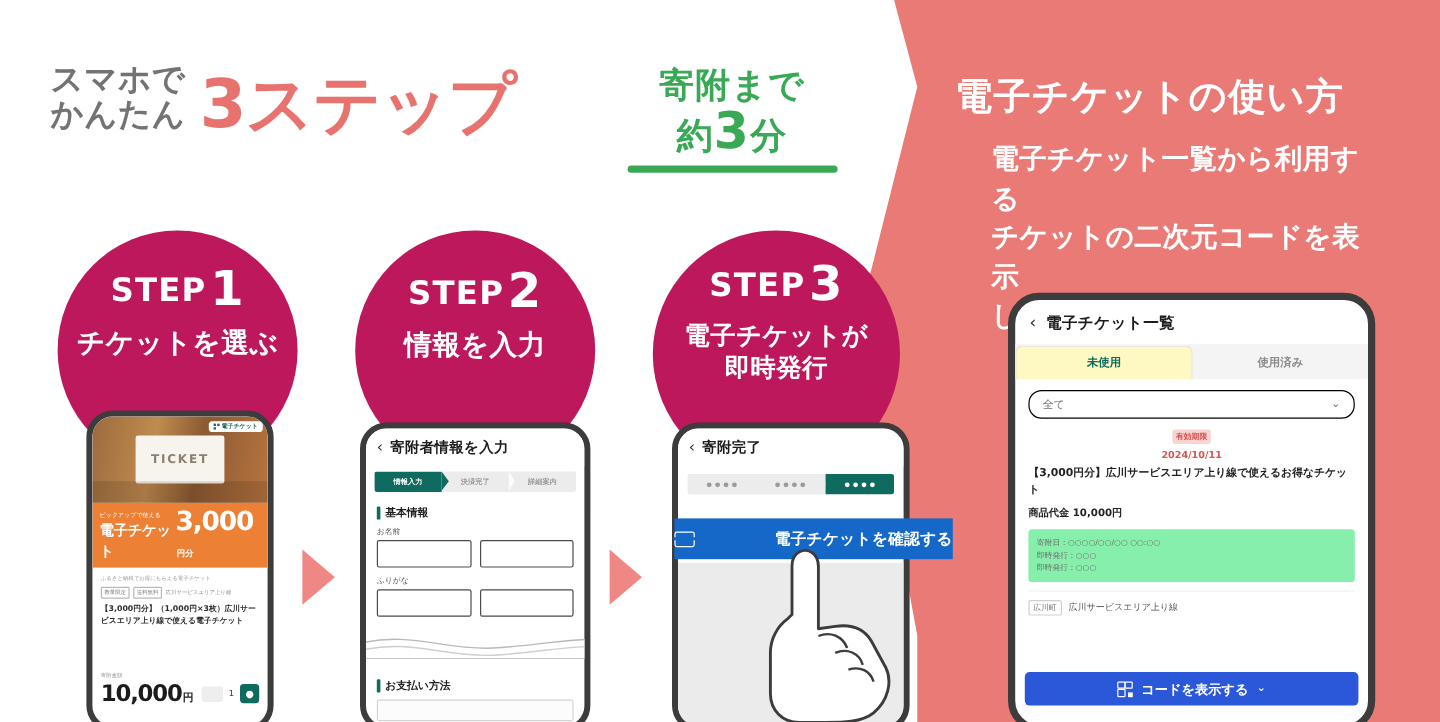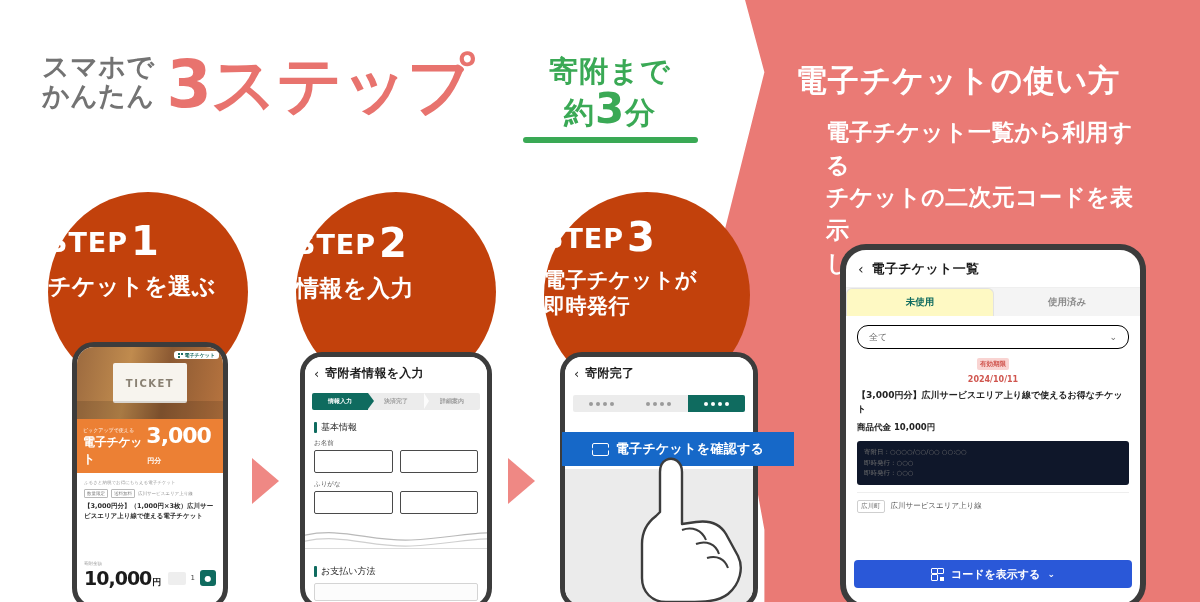--- a/index.html
+++ b/index.html
@@ -19,7 +19,7 @@
   }
   .hl-small div{display:block;}
   .hl-big{
-    color:#e8736e;font-weight:bold;font-size:65px;line-height:.98;
+    color:#e8736e;font-weight:bold;font-size:56px;line-height:.98;
     margin-left:12px;letter-spacing:-1px;
   }
 

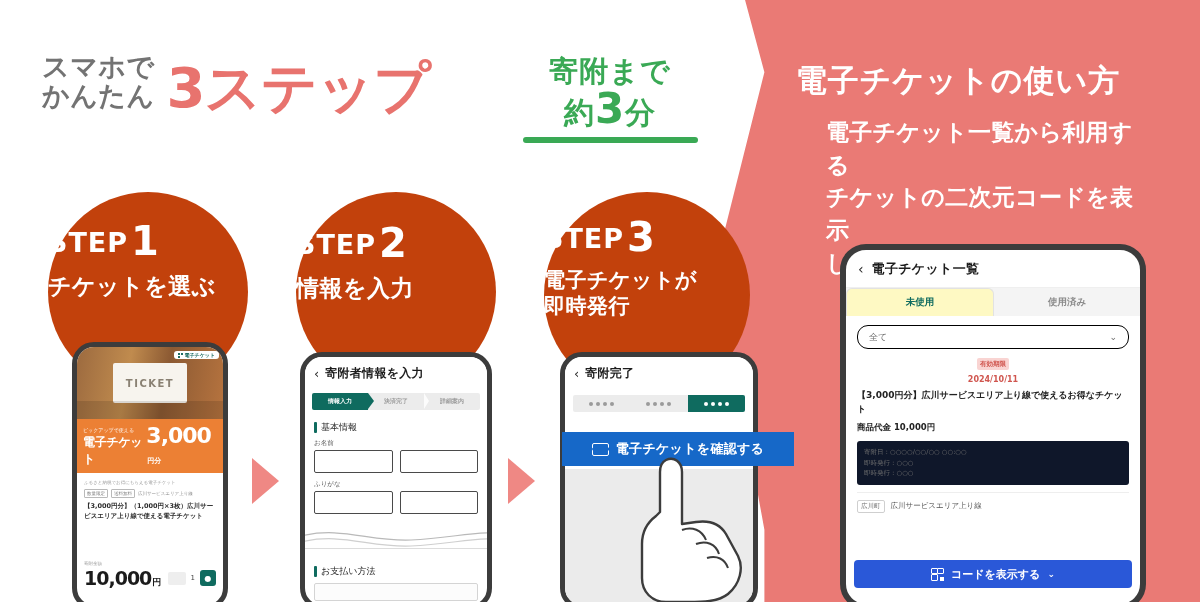--- a/index.html
+++ b/index.html
@@ -42,7 +42,7 @@
   }
   .rp-body{
     position:absolute;left:826px;top:117px;width:330px;
-    color:#ffffff;font-weight:bold;font-size:23px;line-height:1.42;letter-spacing:.3px;font-family:Liberation Serif, serif;
+    color:#ffffff;font-weight:bold;font-size:23px;line-height:1.42;letter-spacing:.3px;
   }
 
   

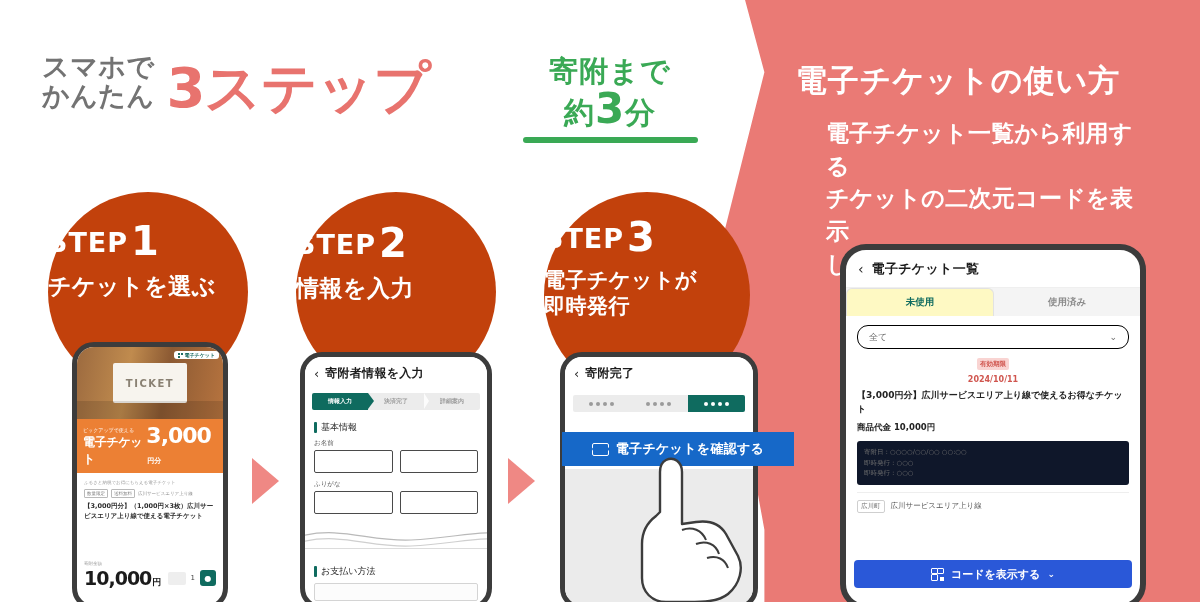--- a/index.html
+++ b/index.html
@@ -47,7 +47,7 @@
 
   
   .circle{
-    position:absolute;border-radius:50%;background:#c2410c;color:#fff;
+    position:absolute;border-radius:50%;background:#be185d;color:#fff;text-align:center;
   }
   .circle .step-head{font-weight:bold;letter-spacing:1px;}
   .circle .step-head .word{font-size:27px;}

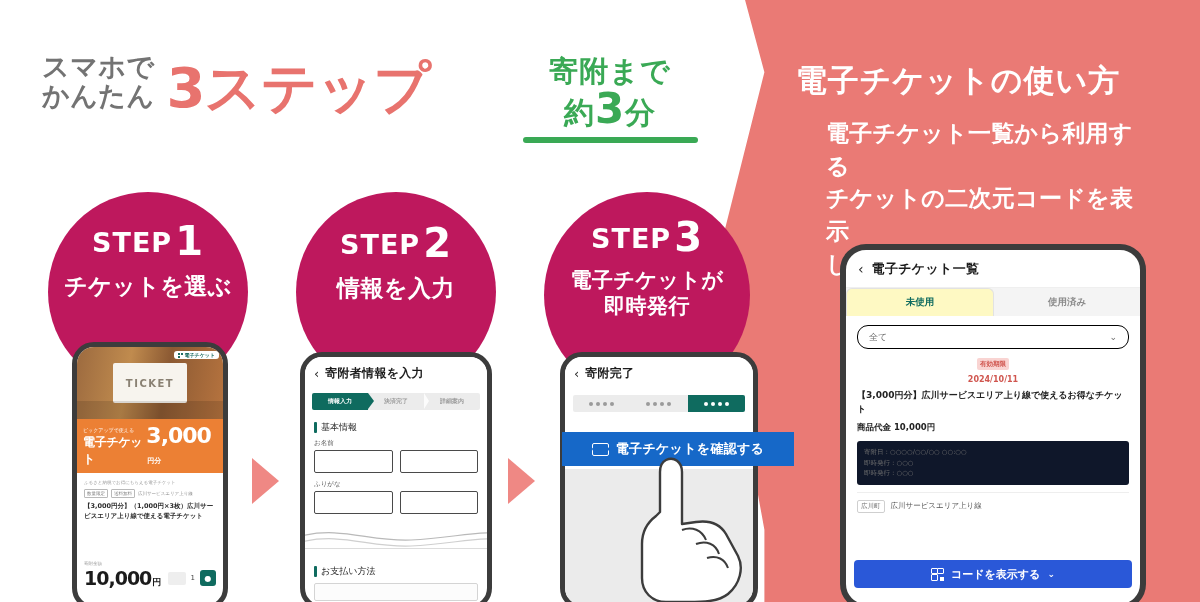--- a/index.html
+++ b/index.html
@@ -134,7 +134,7 @@
     border-top:8.5px solid transparent;border-bottom:8.5px solid transparent;border-left:5px solid #fff;opacity:.85;}
   .p2-sec{display:flex;align-items:center;gap:4px;margin:11px 9px 5px;}
   .p2-bar{width:3px;height:11px;background:#0f6b5f;border-radius:1px;}
-  .p2-sectitle{font-size:9px;font-weight:normal;color:#1d1d1d;}
+  .p2-sectitle{font-size:9px;font-weight:bold;color:#1d1d1d;}
   .p2-flabel{font-size:6.5px;color:#555;margin:0 9px 2px;}
   .p2-frow{display:flex;gap:7px;margin:0 9px 7px;}
   .p2-input{flex:1;height:21px;border:1px solid #4a4a4a;border-radius:2px;background:#fff;}

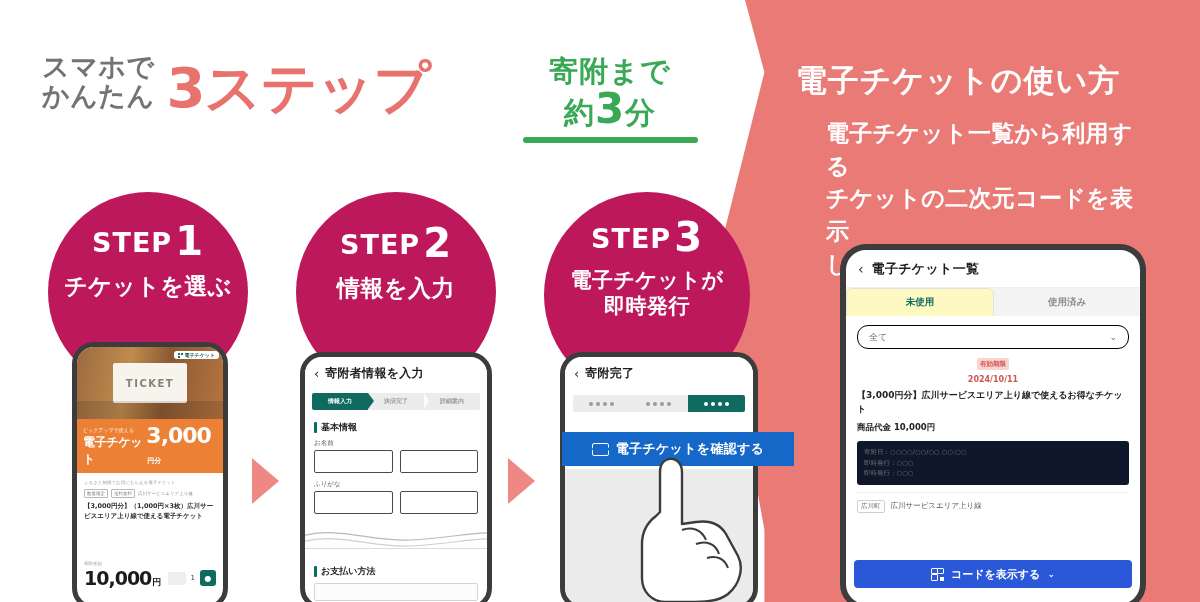--- a/index.html
+++ b/index.html
@@ -358,7 +358,7 @@
     </div>
     <div class="p3-grey"></div>
   </div>
-  <div class="p3-btn" style="left:562px;top:432px;position:absolute;">
+  <div class="p3-btn" style="left:562px;top:432px;position:absolute;justify-content:space-between;">
     <span class="ticket-glyph"></span>
     <span>電子チケットを確認する</span>
   </div>

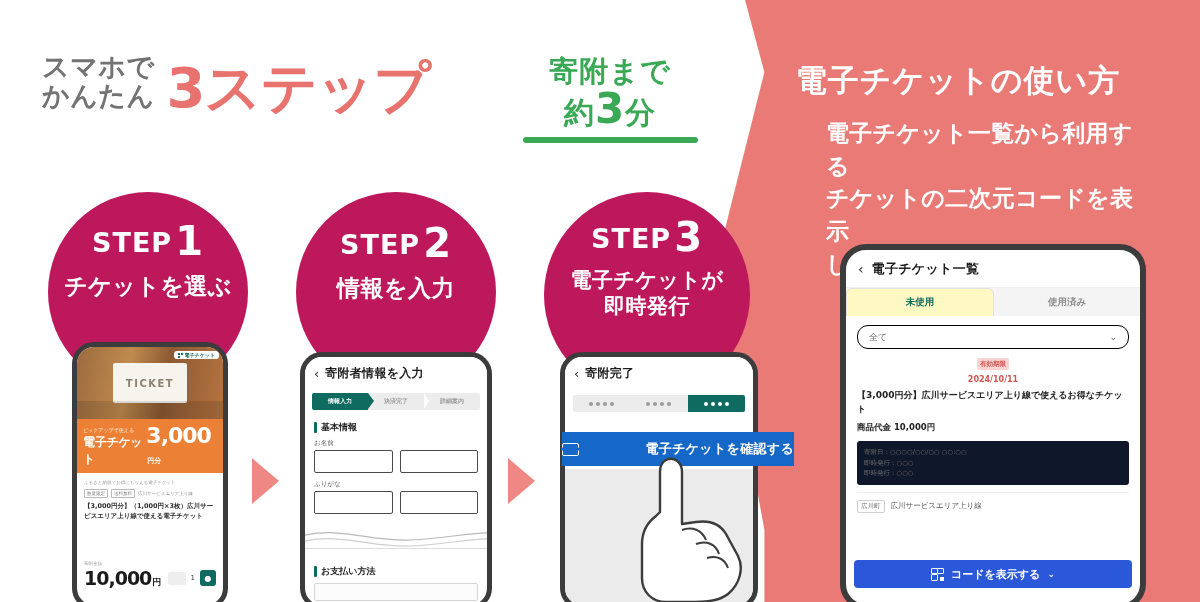--- a/index.html
+++ b/index.html
@@ -181,7 +181,7 @@
   .p4-expdate{color:#d0564f;font-size:8px;font-weight:bold;}
   .p4-ctitle{font-size:9px;color:#222;line-height:1.5;font-weight:bold;}
   .p4-price{font-size:8.5px;color:#222;font-weight:bold;margin-top:6px;}
-  .p4-meta{background:#0f172a;border-radius:3px;padding:6px 7px;margin-top:7px;}
+  .p4-meta{background:#86efac;border-radius:3px;padding:6px 7px;margin-top:7px;}
   .p4-meta div{font-size:6.5px;color:#6e6e6e;line-height:1.62;}
   .p4-org{display:flex;align-items:center;gap:6px;margin-top:7px;padding-top:7px;border-top:1px solid #eee;}
   .p4-orgtag{border:1px solid #cfcfcf;color:#6e6e6e;font-size:6.5px;padding:1px 3px;border-radius:2px;}

